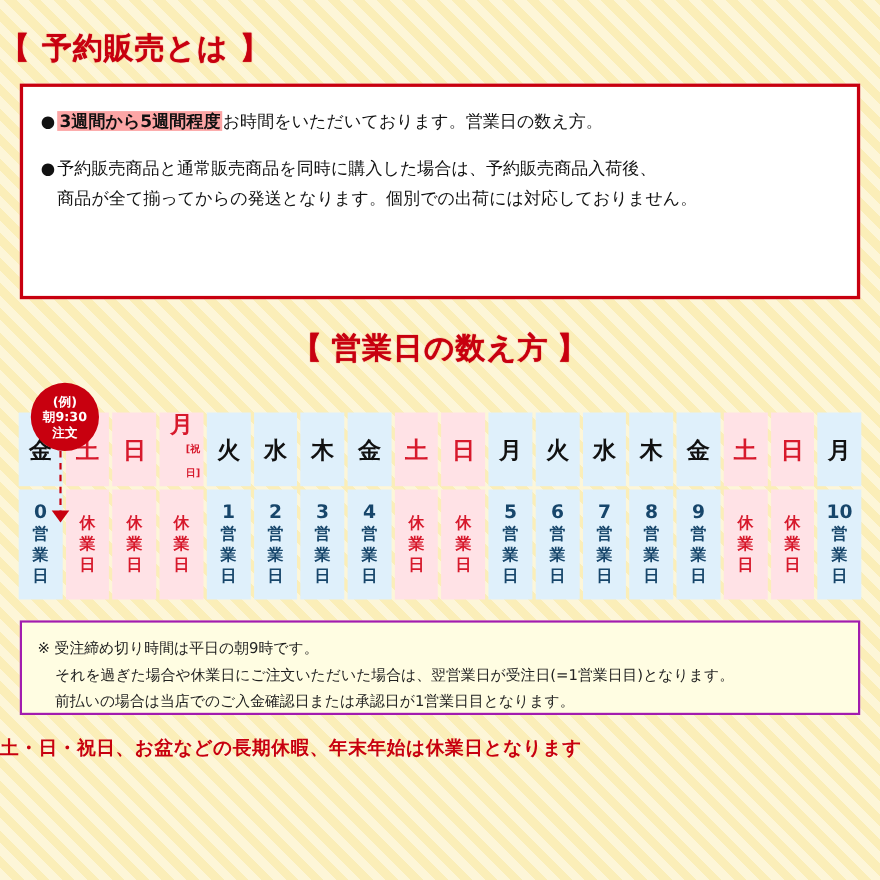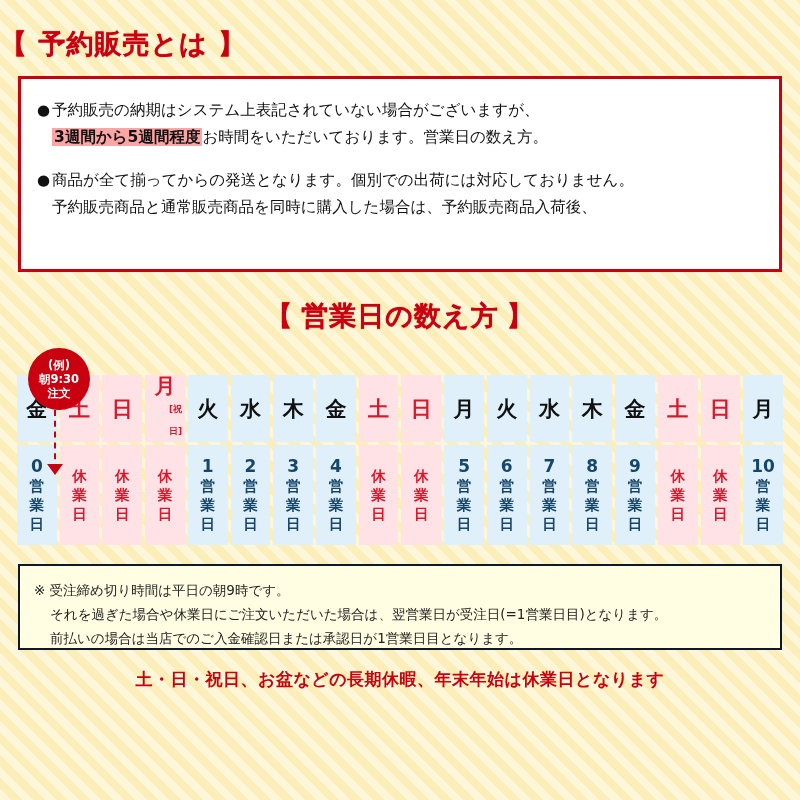--- a/index.html
+++ b/index.html
@@ -191,7 +191,6 @@
     <div class="para">
       <div class="bullet">●</div>
       <div class="ptext">
-        <div>予約販売の納期はシステム上表記されていない場合がございますが、</div>
         <div><span class="hl">3週間から5週間程度</span><span>お時間をいただいております。営業日の数え方。</span></div>
       </div>
     </div>

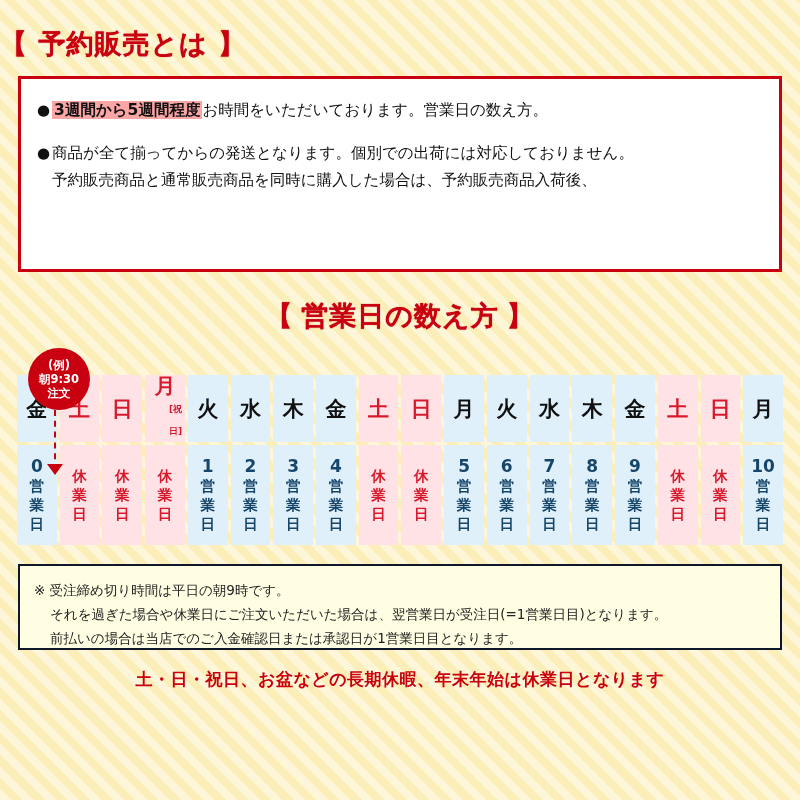--- a/index.html
+++ b/index.html
@@ -198,8 +198,8 @@
     <div class="para p2">
       <div class="bullet">●</div>
       <div class="ptext">
+        <div>予約販売商品と通常販売商品を同時に購入した場合は、予約販売商品入荷後、</div>
         <div>商品が全て揃ってからの発送となります。個別での出荷には対応しておりません。</div>
-        <div>予約販売商品と通常販売商品を同時に購入した場合は、予約販売商品入荷後、</div>
       </div>
     </div>
 

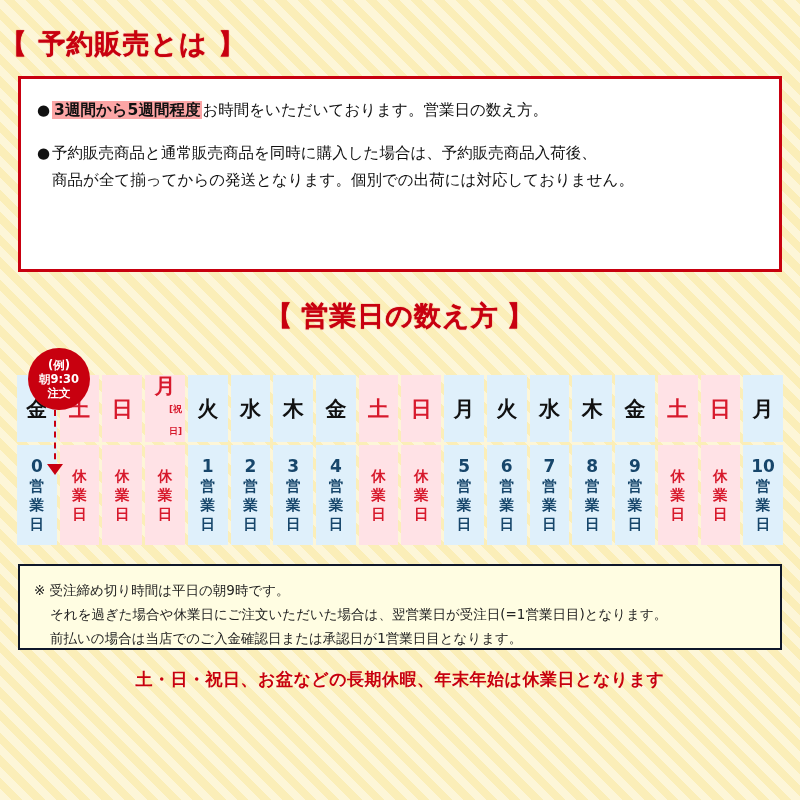--- a/index.html
+++ b/index.html
@@ -160,7 +160,7 @@
   
   .notes{
     margin:16px 18px 0 18px;
-    border:2px solid #0f172a;
+    border:2px solid #a21caf;
     background:#fffde2;
     padding:12px 14px 12px 14px;
     font-size:13.5px;

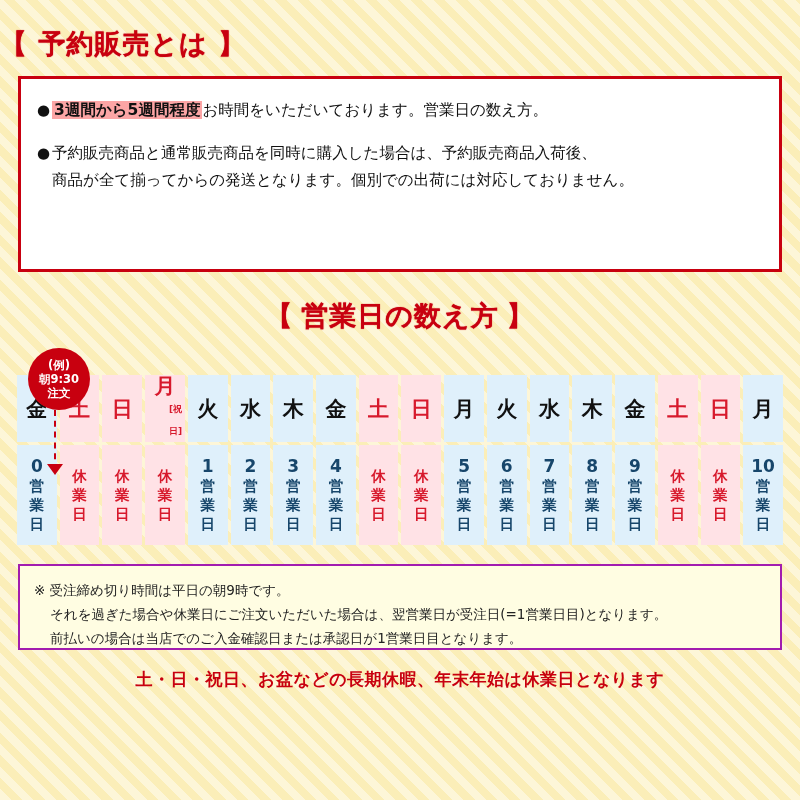--- a/index.html
+++ b/index.html
@@ -171,7 +171,6 @@
   }
   .notes .l2,.notes .l3{padding-left:16px;}
   .footer{
-    text-align:center;
     color:#c8000f;
     font-weight:bold;
     font-size:17px;

